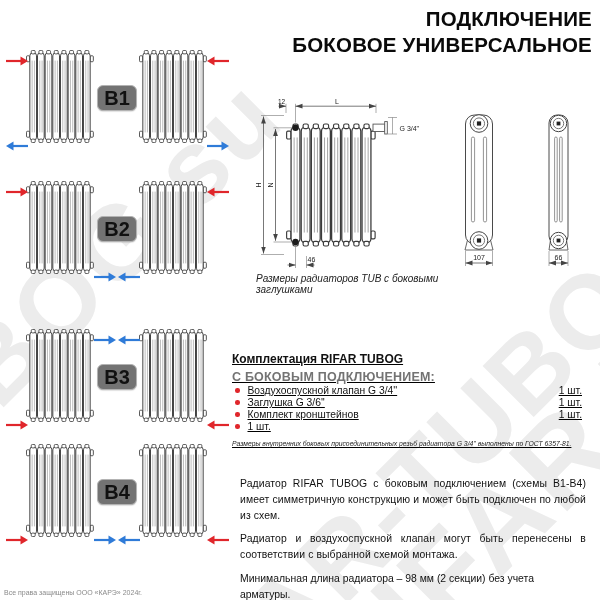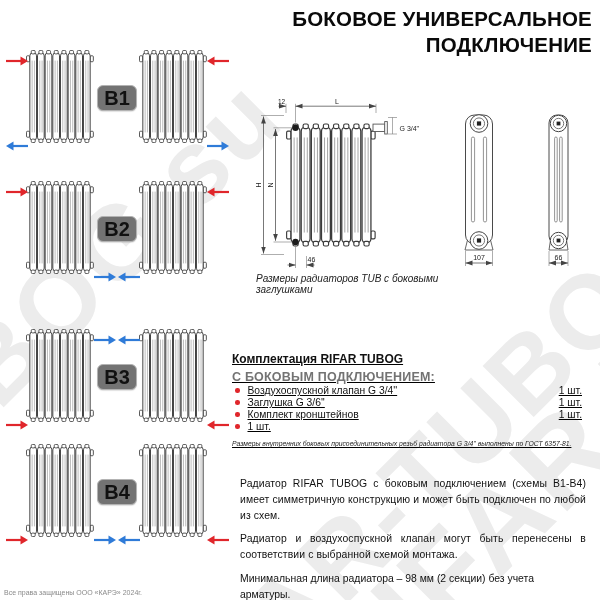--- a/index.html
+++ b/index.html
@@ -102,8 +102,8 @@
   </svg>
 
   <h1 class="title">
+    <div>ПОДКЛЮЧЕНИЕ</div>
     <div>БОКОВОЕ УНИВЕРСАЛЬНОЕ</div>
-    <div>ПОДКЛЮЧЕНИЕ</div>
   </h1>
 
   <div class="srow" style="top:45px">

